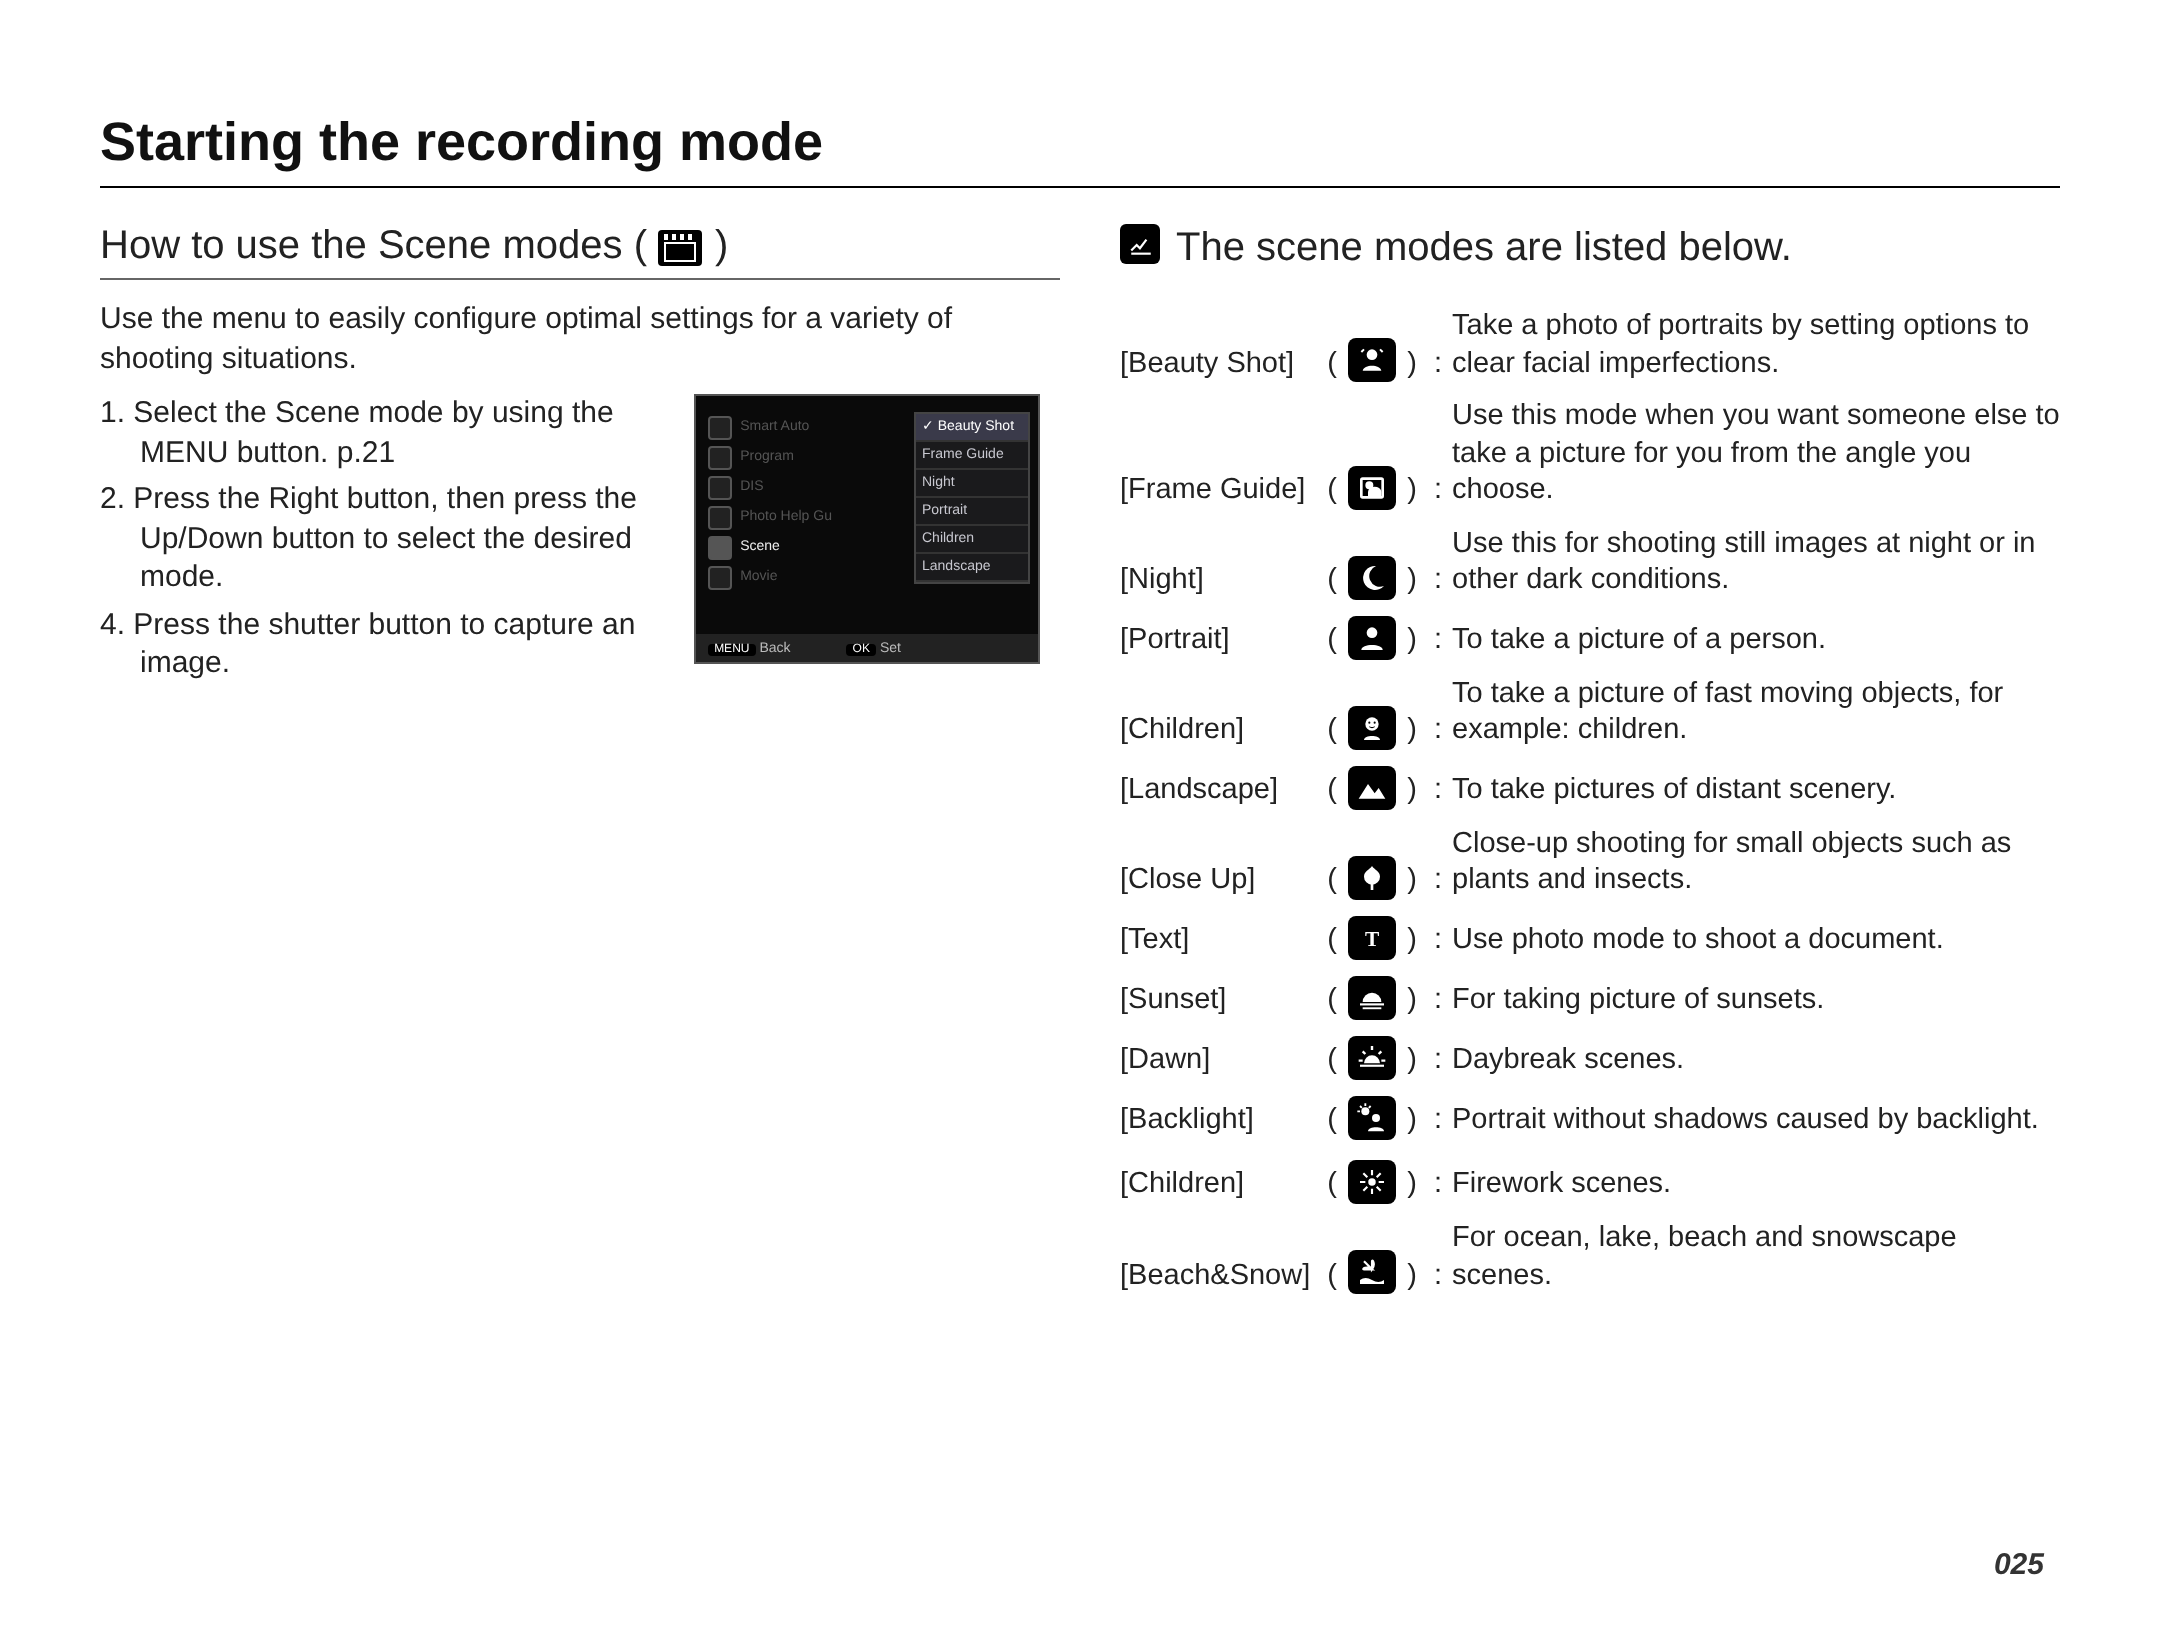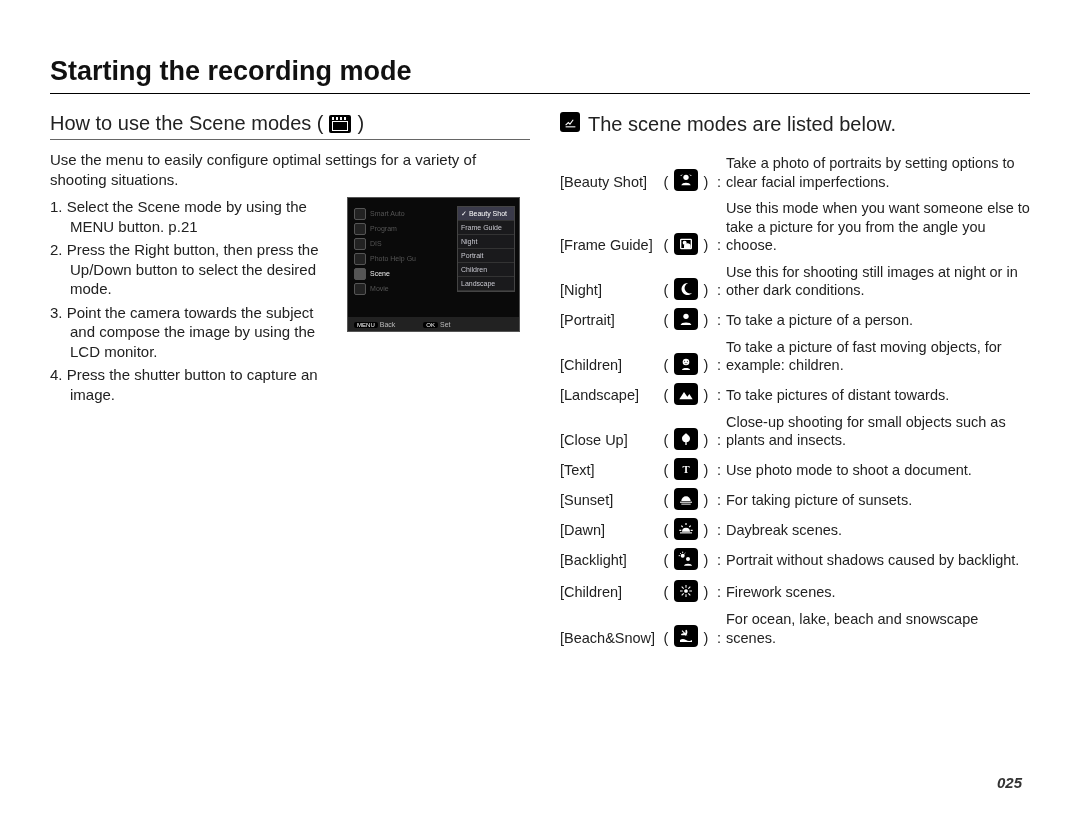--- a/index.html
+++ b/index.html
@@ -119,7 +119,6 @@
       <div class="steps">
         <p>1. Select the Scene mode by using the MENU button. p.21</p>
         <p>2. Press the Right button, then press the Up/Down button to select the desired mode.</p>
-        <p>3. Point the camera towards the subject and compose the image by using the LCD monitor.</p>
         <p>4. Press the shutter button to capture an image.</p>
       </div>
 

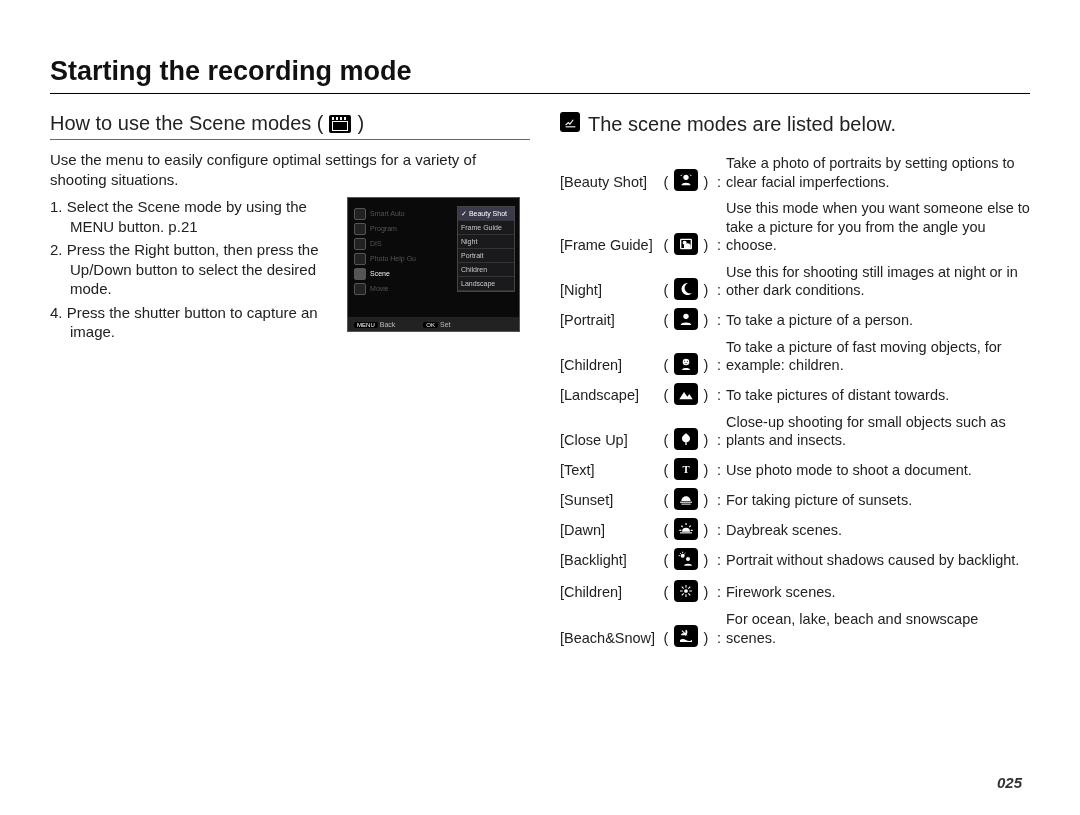--- a/index.html
+++ b/index.html
@@ -262,7 +262,7 @@
         </span>
         <span class="paren">)</span>
         <span class="colon">:</span>
-        <span class="scene-desc">To take pictures of distant towards.</span>
+        <span class="scene-desc">To take pictures of distant scenery.</span>
       </div>
 
       <div class="scene-row">

